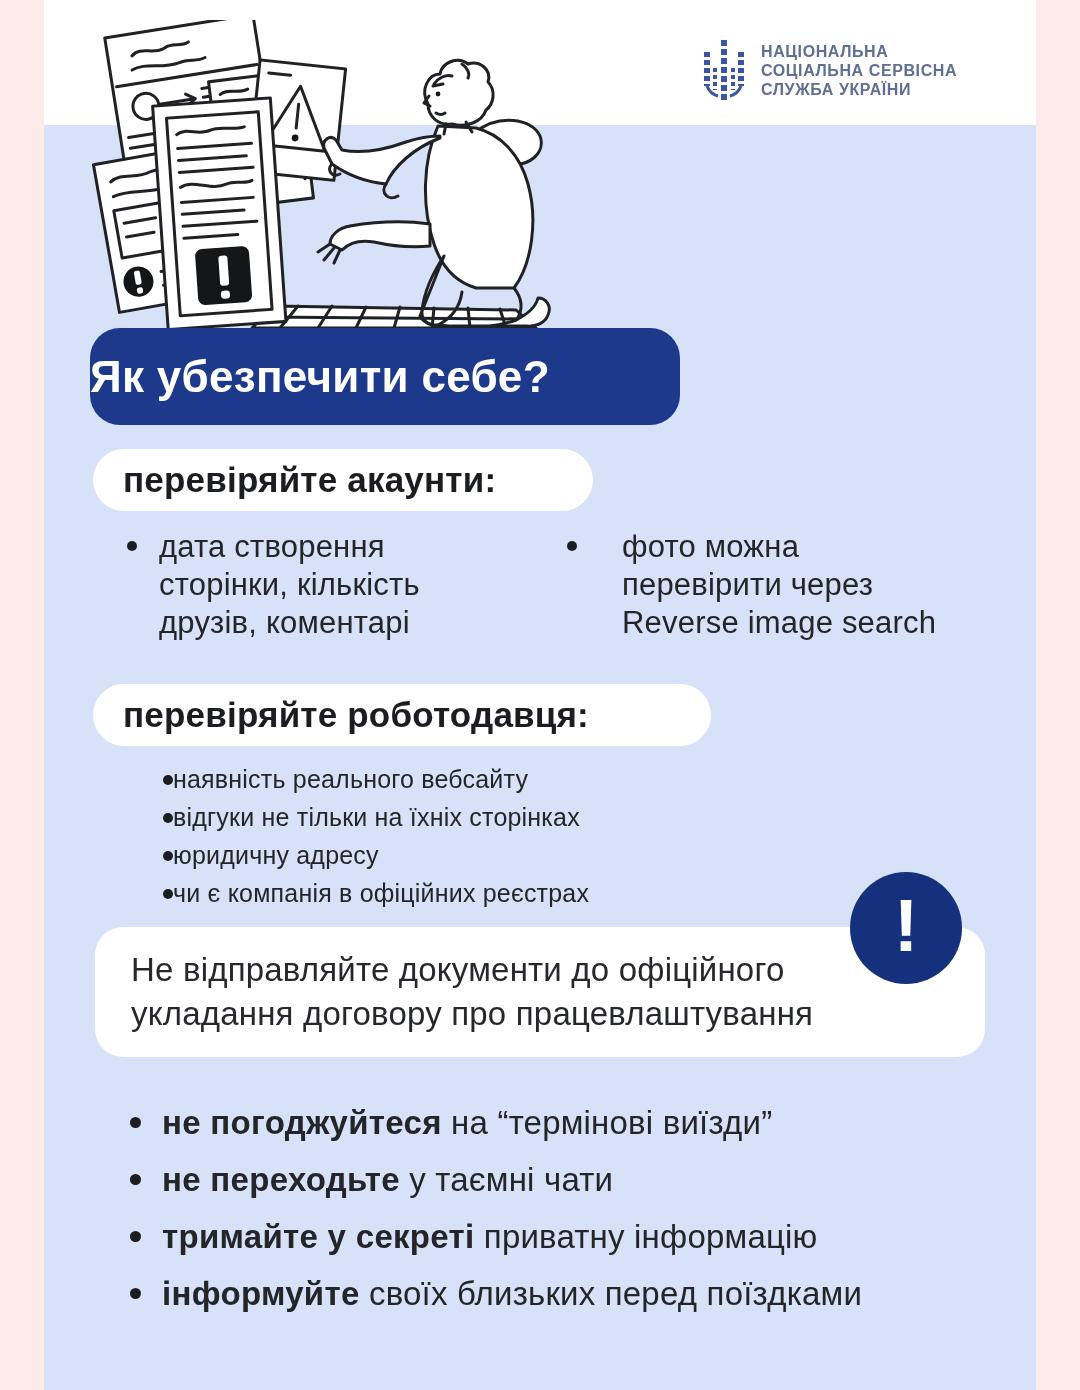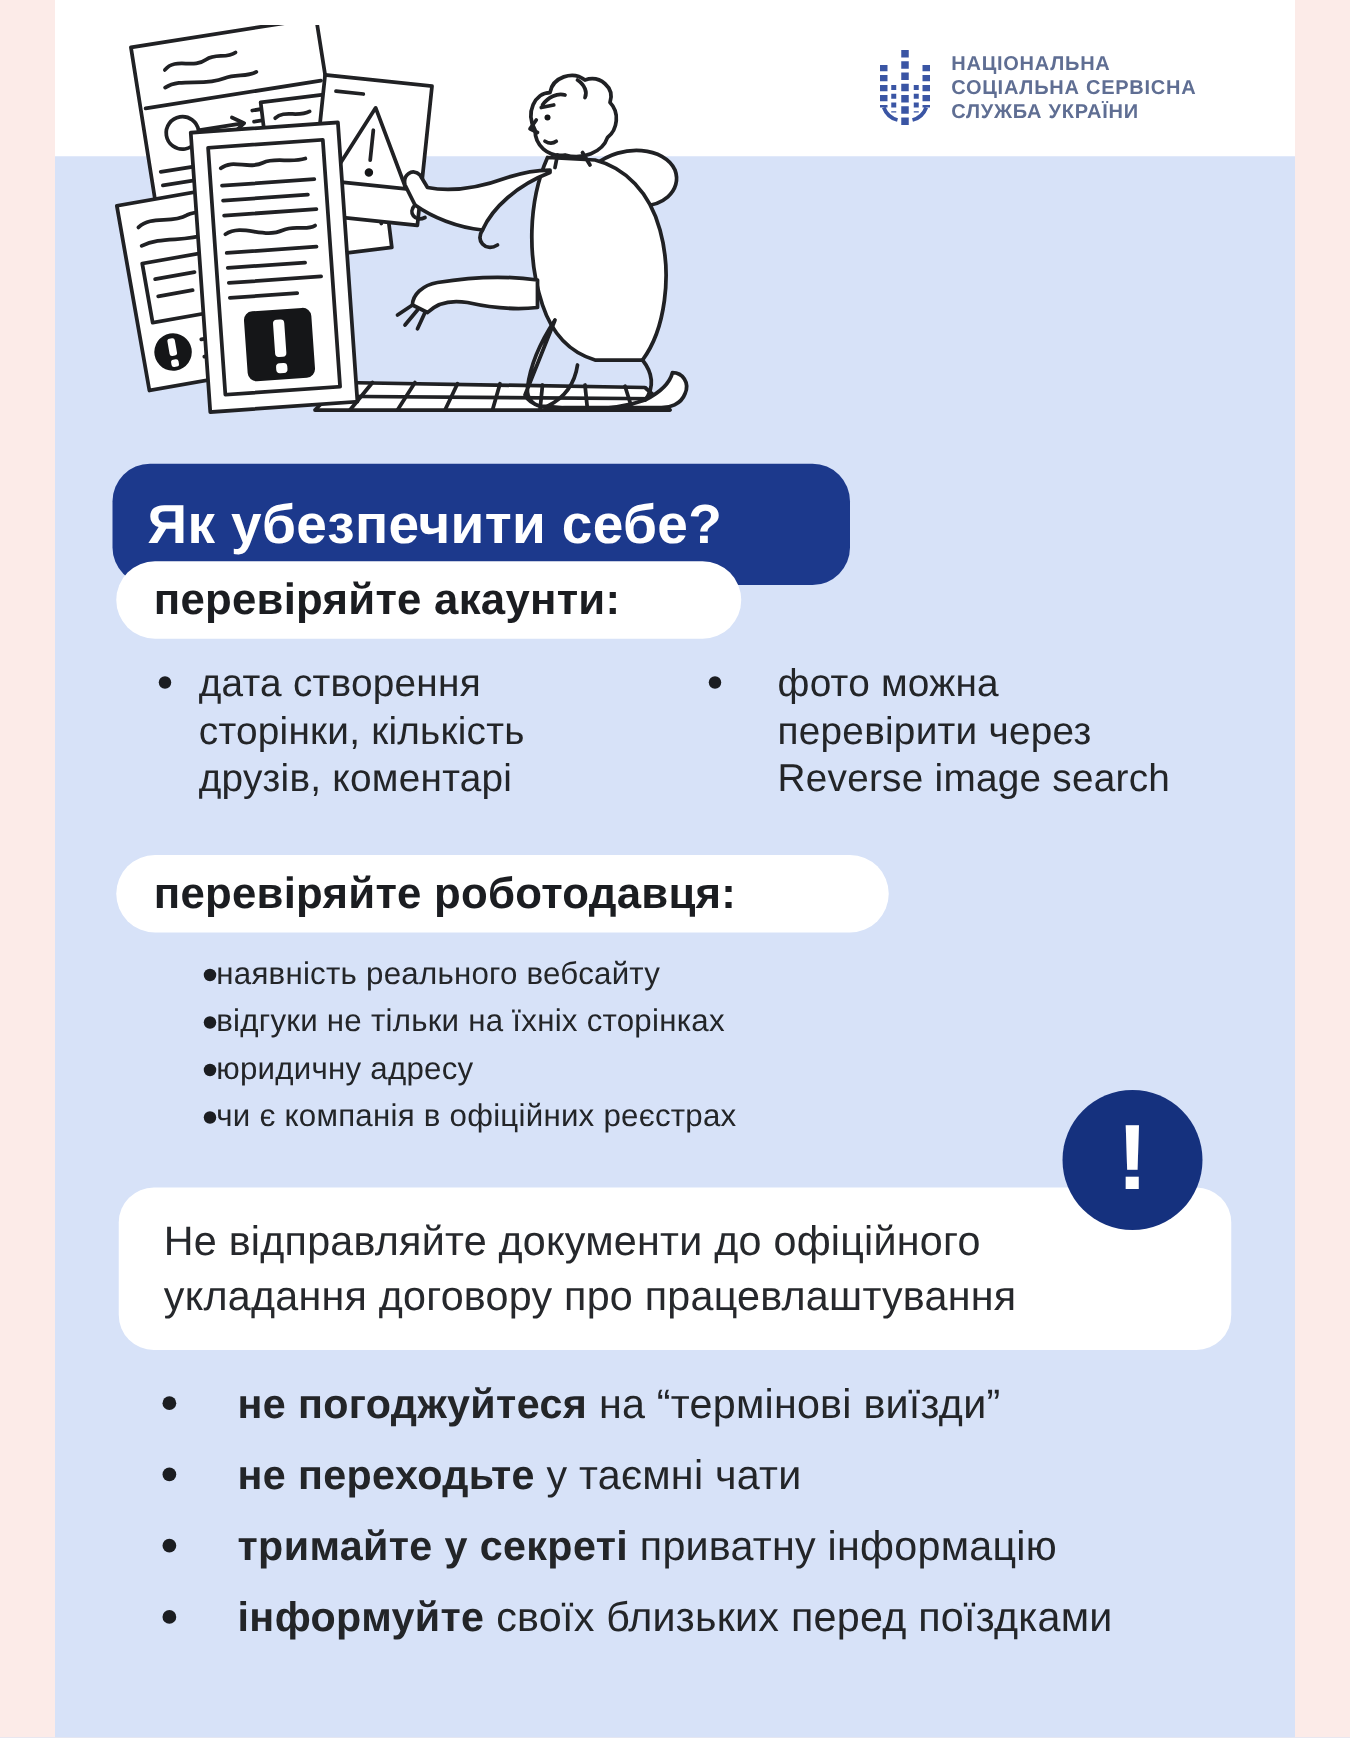--- a/index.html
+++ b/index.html
@@ -24,7 +24,7 @@
   
   .title-box{position:absolute;left:90px;top:328px;width:590px;height:97px;
     background:#1c398c;border-radius:30px;display:flex;align-items:center;
-    box-sizing:border-box;padding-left:28px;margin-top:43px;}
+    box-sizing:border-box;}
   .title-box span{color:#ffffff;font-size:44px;font-weight:700;letter-spacing:0.3px;}
 
   

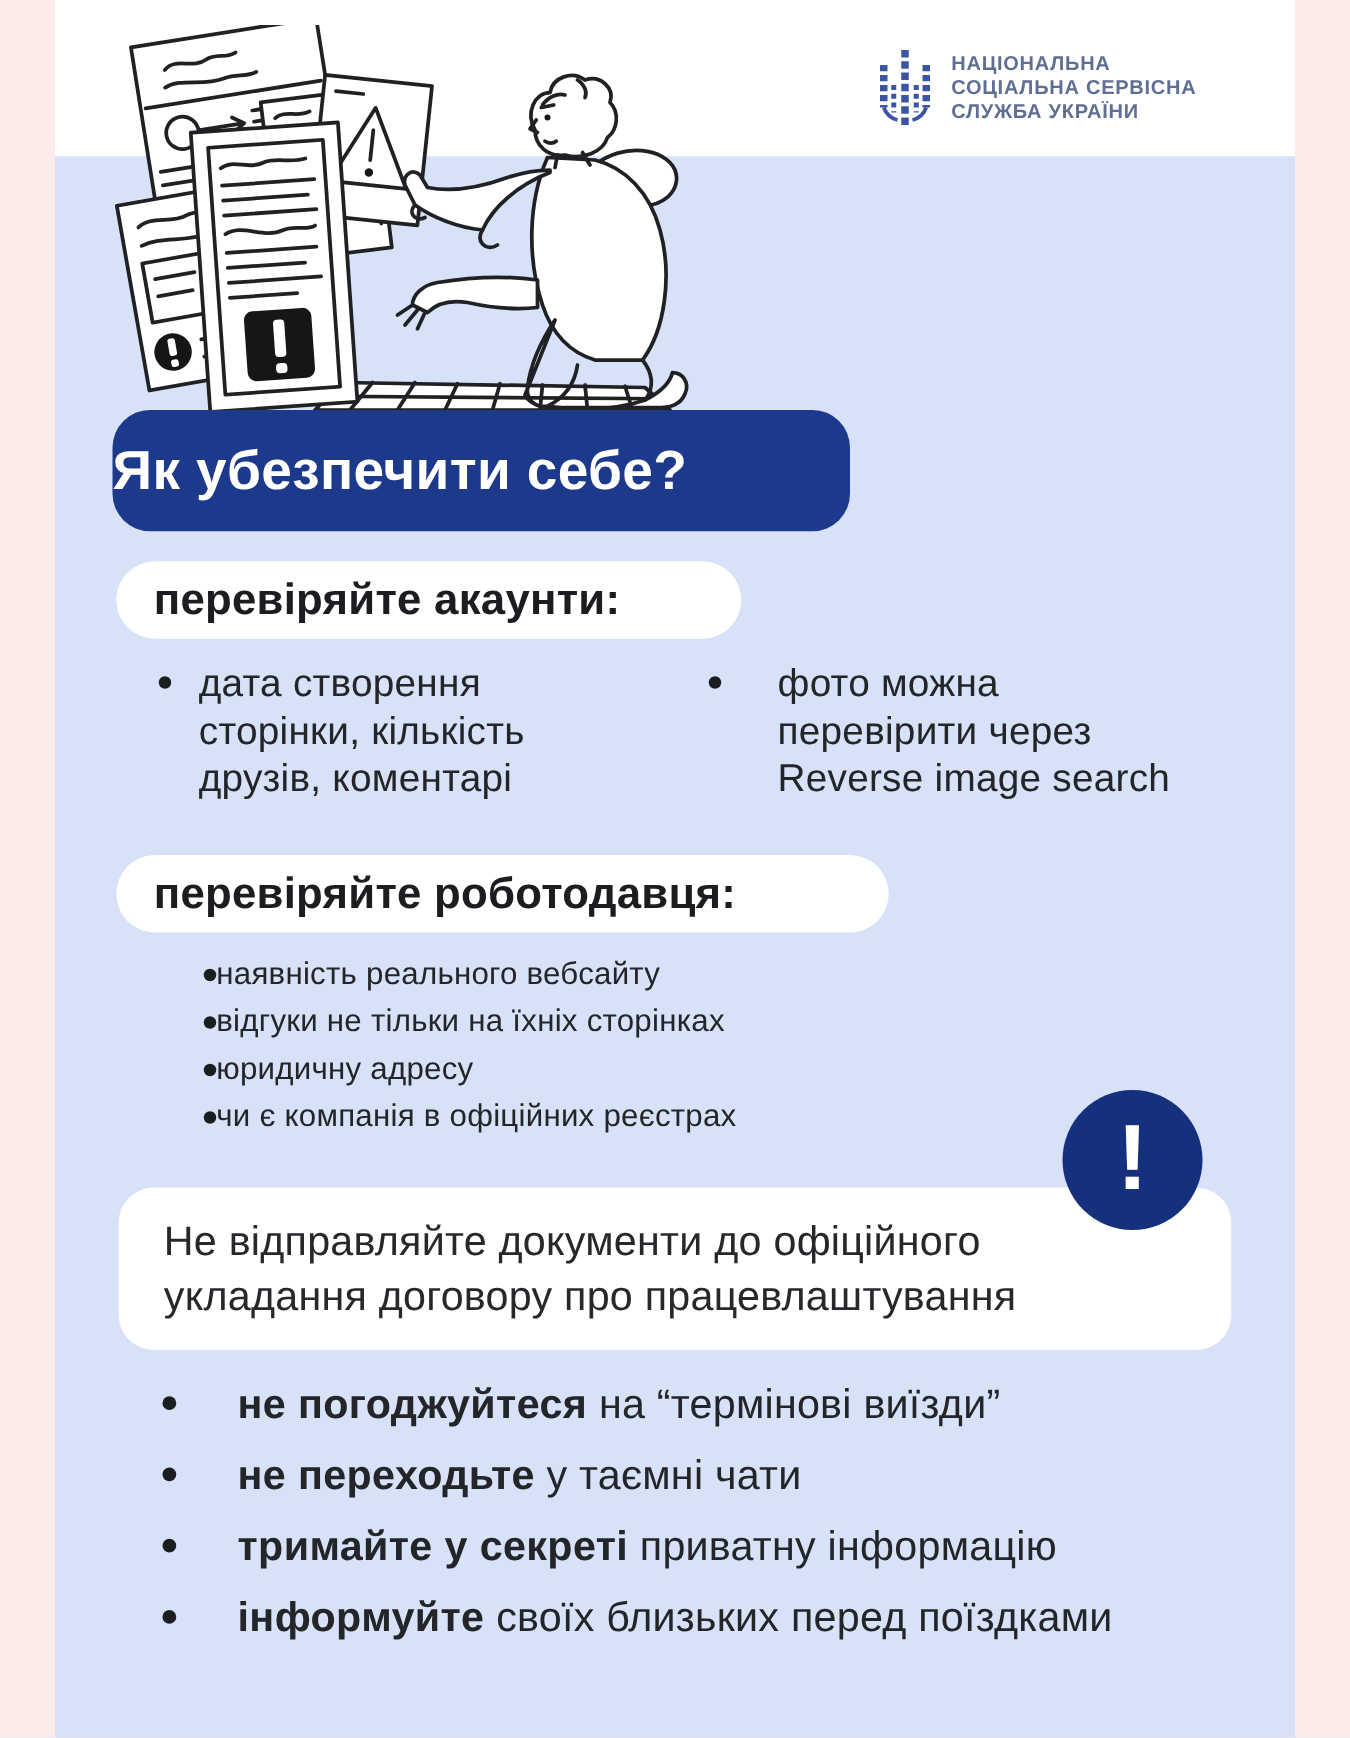--- a/index.html
+++ b/index.html
@@ -57,7 +57,7 @@
     justify-content:center;}
   .warn-circle span{color:#ffffff;font-size:74px;font-weight:800;line-height:1;
     transform:translateY(-2px);}
-  .warn-box{position:absolute;left:95px;top:950px;width:890px;height:130px;
+  .warn-box{position:absolute;left:95px;top:927px;width:890px;height:130px;
     background:#ffffff;border-radius:28px;z-index:1;display:flex;flex-direction:column;
     justify-content:center;box-sizing:border-box;padding-left:36px;}
   .warn-box .wline{font-size:33px;line-height:44px;letter-spacing:0.2px;color:#26282c;}

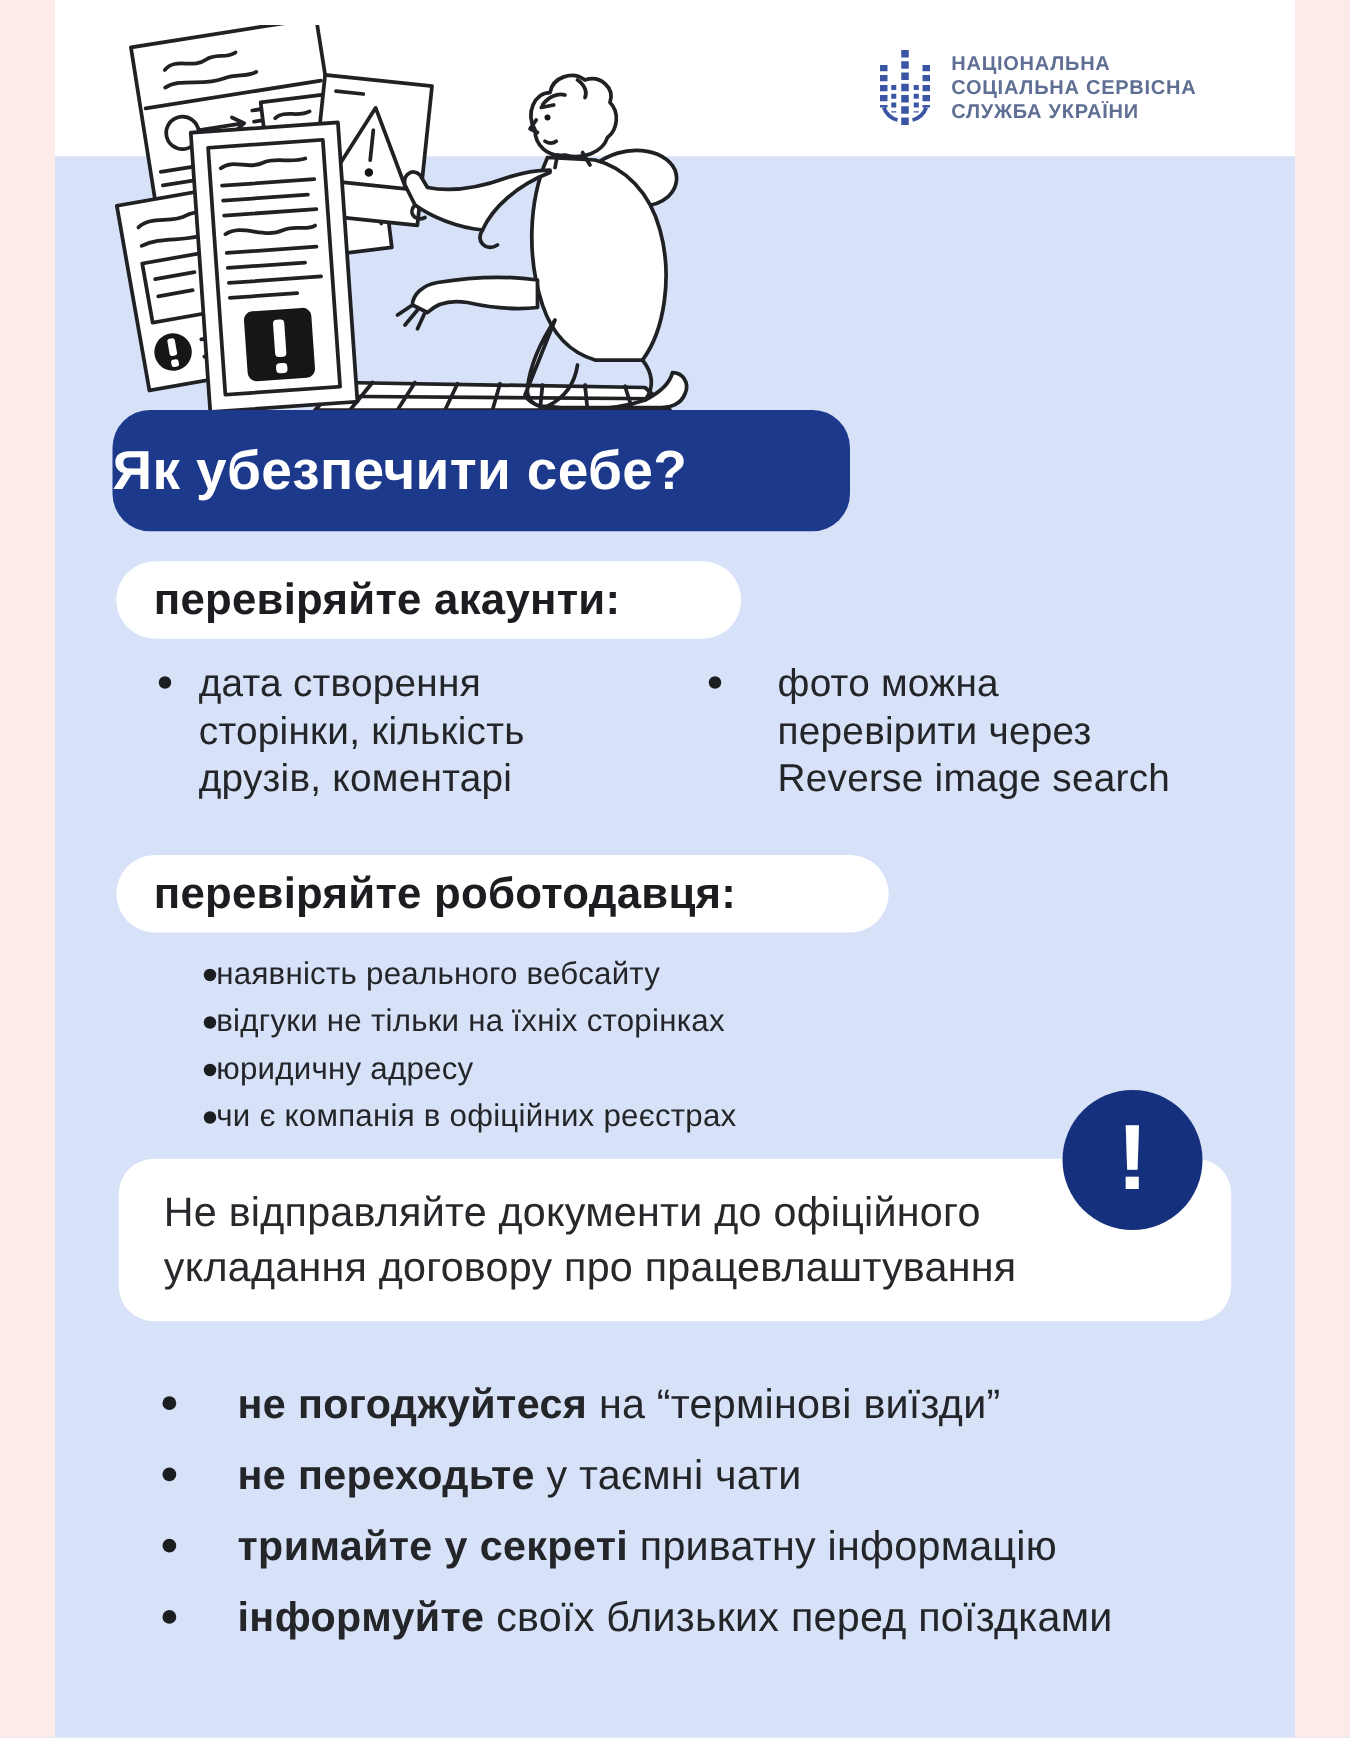--- a/index.html
+++ b/index.html
@@ -64,7 +64,7 @@
 
   
   .tips{position:absolute;left:130px;top:1103px;width:880px;}
-  .tips .b-item{align-items:flex-start;margin-bottom:17px;gap:28px;}
+  .tips .b-item{align-items:flex-start;margin-bottom:17px;}
   .tips .dot{width:11px;height:11px;margin-top:14px;}
   .tips .txt{margin-left:21px;font-size:33px;line-height:40px;letter-spacing:0.2px;}
   .tips .txt b{font-weight:700;letter-spacing:0.3px;}

